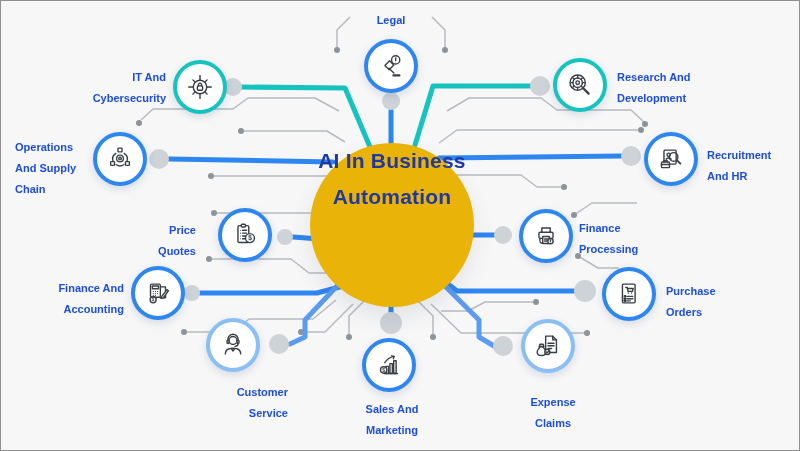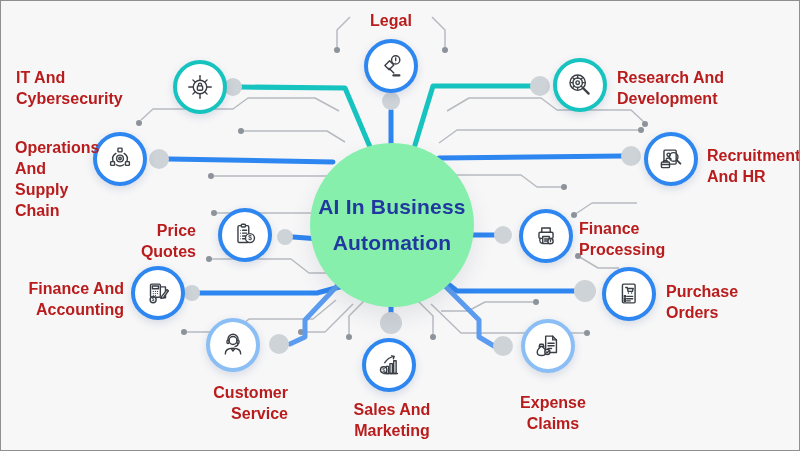--- a/index.html
+++ b/index.html
@@ -26,7 +26,7 @@
     box-shadow:0 3px 9px rgba(40,70,120,.16);
   }
   .lbl{
-    position:absolute;font-size:16px;font-weight:600;color:#b91c1c;
+    position:absolute;font-size:11px;font-weight:600;color:#1d4ed8;
     line-height:21px;white-space:pre-line;z-index:3;
   }
   .icon{display:block;}

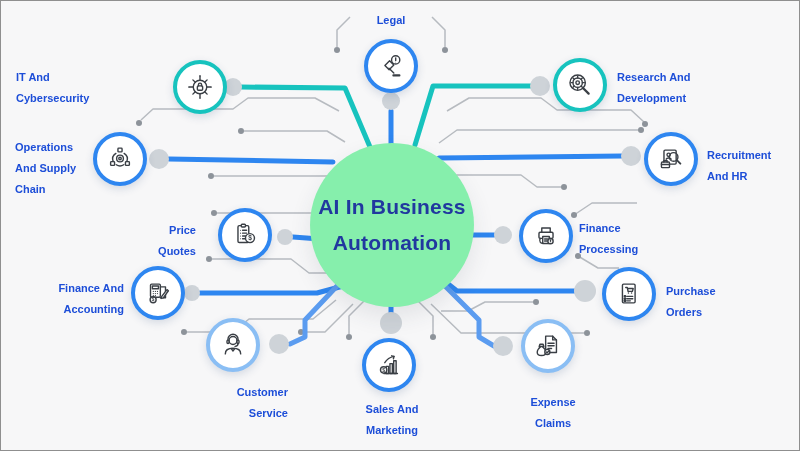--- a/index.html
+++ b/index.html
@@ -31,7 +31,7 @@
   }
   .icon{display:block;}
   #n-legal{left:363px;top:38px} #l-legal{left:340px;top:9px;width:100px;text-align:center}
-  #n-it{left:172px;top:59px}   #l-it{left:15px;top:66px;width:150px;}
+  #n-it{left:172px;top:59px}   #l-it{left:15px;top:66px;width:150px;text-align:right}
   #n-rd{left:552px;top:57px}   #l-rd{left:616px;top:66px;width:160px}
   #n-ops{left:92px;top:131px}  #l-ops{left:14px;top:136px;width:86px;text-align:left}
   #n-rec{left:643px;top:131px} #l-rec{left:706px;top:144px;width:92px}

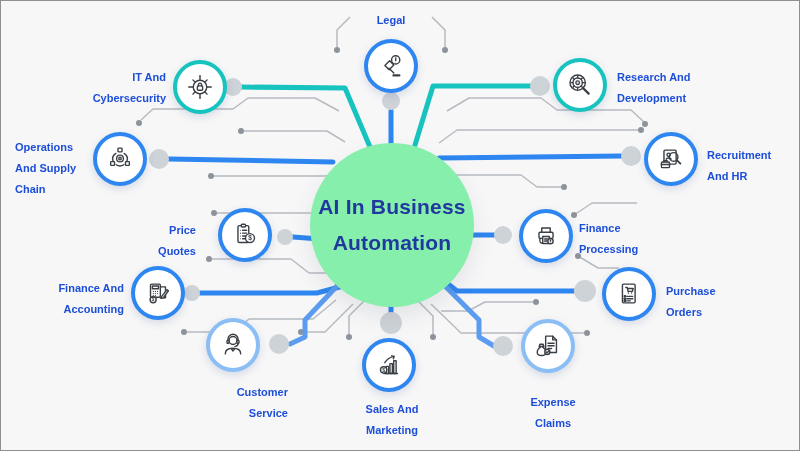--- a/index.html
+++ b/index.html
@@ -11,8 +11,8 @@
   .wires{position:absolute;left:0;top:0;z-index:1;}
   .center-circle{
     position:absolute;left:309px;top:142px;width:164px;height:164px;
-    background:#86efac;border-radius:50%;z-index:2;
-    display:flex;align-items:center;justify-content:center;
+    background:#eab308;border-radius:50%;z-index:2;
+    display:flex;align-items:flex-start;justify-content:center;
     box-shadow:0 10px 22px rgba(50,60,80,.10);
   }
   .center-title{

